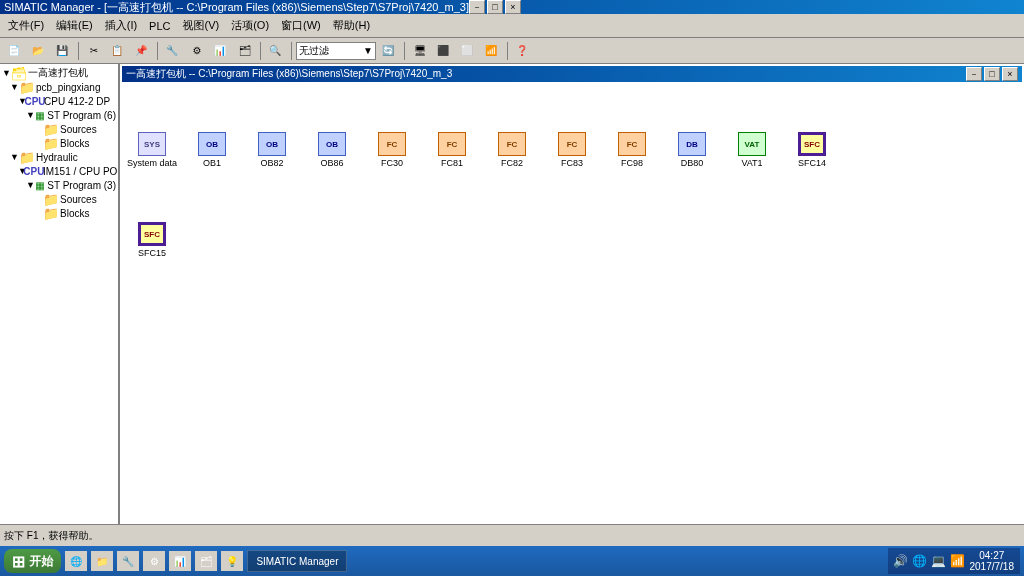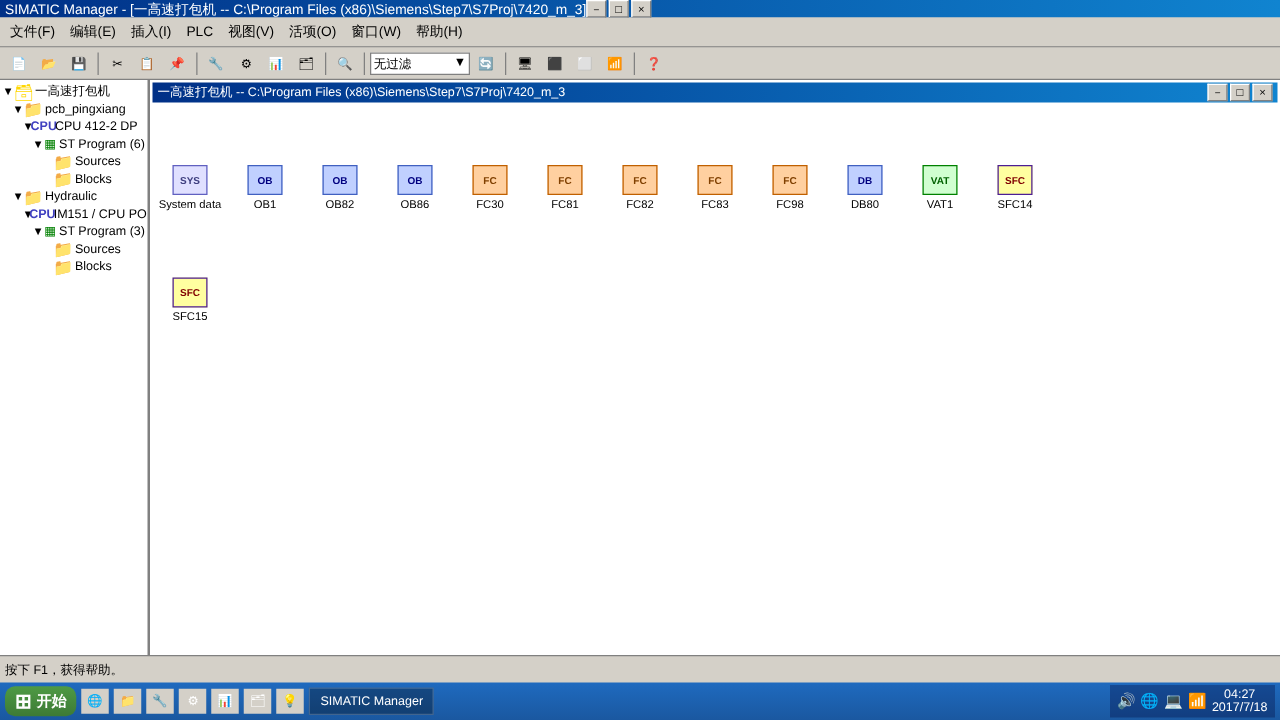--- a/index.html
+++ b/index.html
@@ -207,7 +207,7 @@
     .folder-icon { color: #ffd700; font-size: 13px; }
 
     
-    .content-icon-sfc { background: #ffffa0; border: 1px solid #4c1d95; width: 28px; height: 24px; display:flex; align-items:center; justify-content:center; font-size:8px; font-weight:bold; color:#800000; }
+    .content-icon-sfc { background: #ffffa0; border: 3px solid #4c1d95; width: 28px; height: 24px; display:flex; align-items:center; justify-content:center; font-size:8px; font-weight:bold; color:#800000; }
     .content-icon-ob { background: #c0d0ff; border: 1px solid #4060c0; width: 28px; height: 24px; display:flex; align-items:center; justify-content:center; font-size:8px; font-weight:bold; color:#000080; }
     .content-icon-fb { background: #ffd0a0; border: 1px solid #c06000; width: 28px; height: 24px; display:flex; align-items:center; justify-content:center; font-size:8px; font-weight:bold; color:#804000; }
     .content-icon-vat { background: #d0ffd0; border: 1px solid #008000; width: 28px; height: 24px; display:flex; align-items:center; justify-content:center; font-size:8px; font-weight:bold; color:#006000;text-align:center; }

